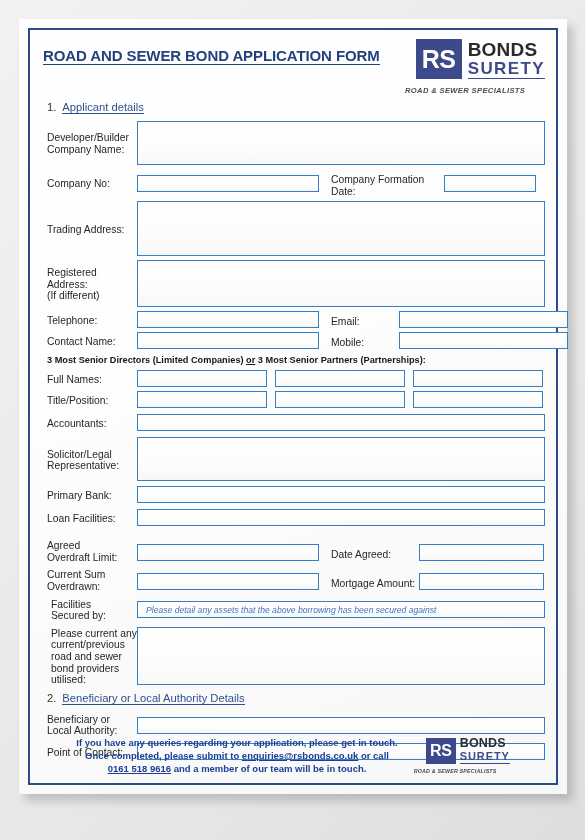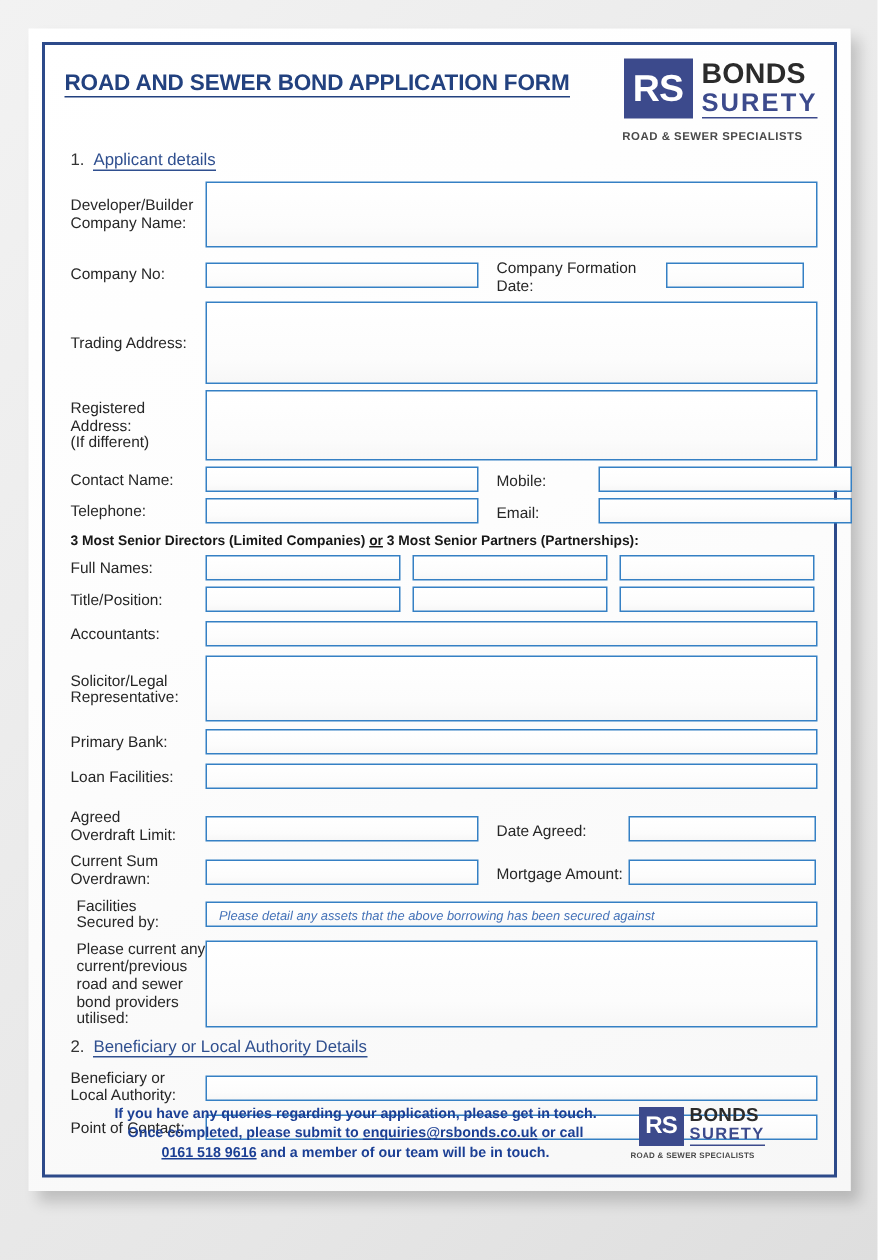--- a/index.html
+++ b/index.html
@@ -132,7 +132,8 @@
     font-weight: bold;
     color: #4a4a4a;
     letter-spacing: 0.35px;
-    text-align: center;
+    text-align: left;
+    font-style: italic;
   }
 
   

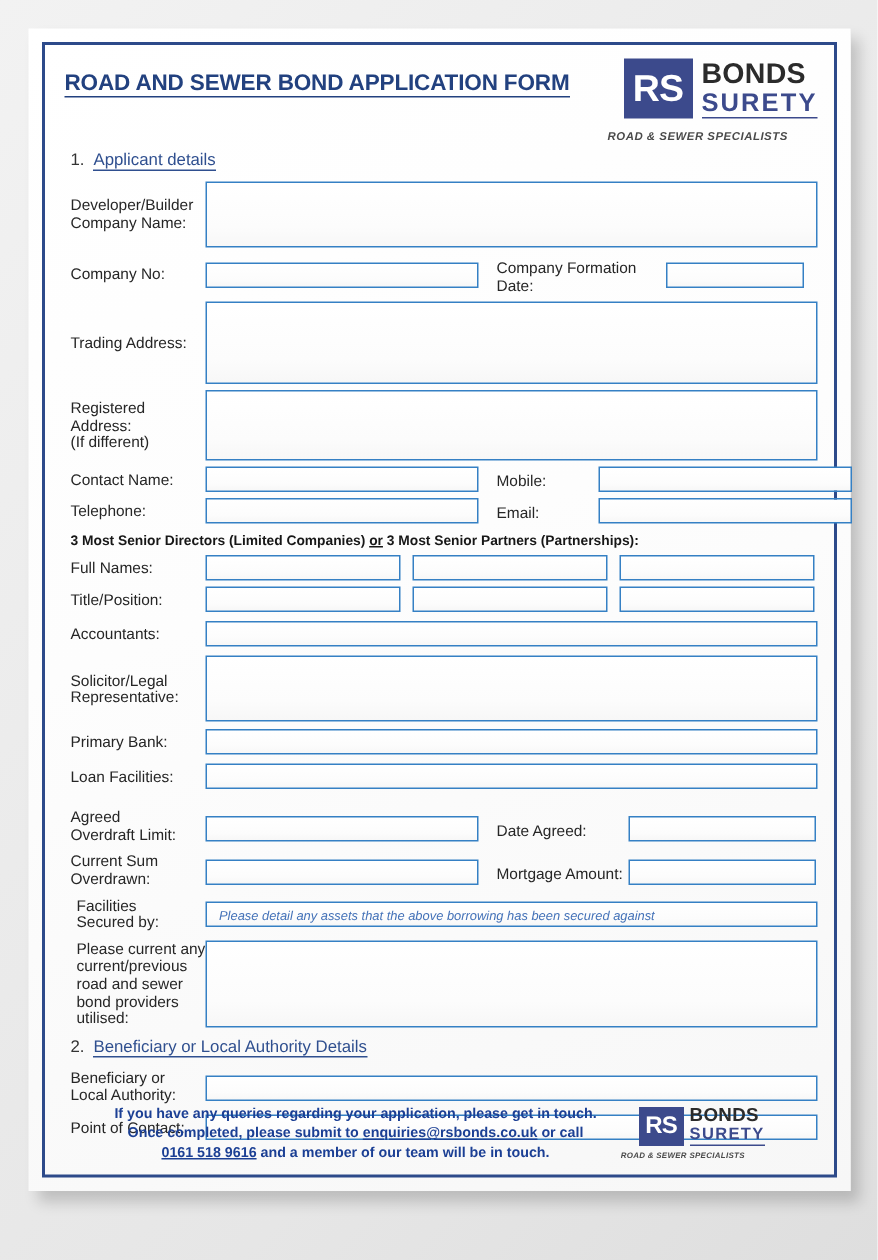--- a/index.html
+++ b/index.html
@@ -287,16 +287,16 @@
     </div>
 
     <div class="row">
+      <div class="lbl w1">Telephone:</div>
+      <div class="fld w-short"></div>
+      <div class="lbl mid narrow">Email:</div>
+      <div class="fld w-right"></div>
+    </div>
+
+    <div class="row">
       <div class="lbl w1">Contact Name:</div>
       <div class="fld w-short"></div>
       <div class="lbl mid narrow">Mobile:</div>
-      <div class="fld w-right"></div>
-    </div>
-
-    <div class="row">
-      <div class="lbl w1">Telephone:</div>
-      <div class="fld w-short"></div>
-      <div class="lbl mid narrow">Email:</div>
       <div class="fld w-right"></div>
     </div>
 

